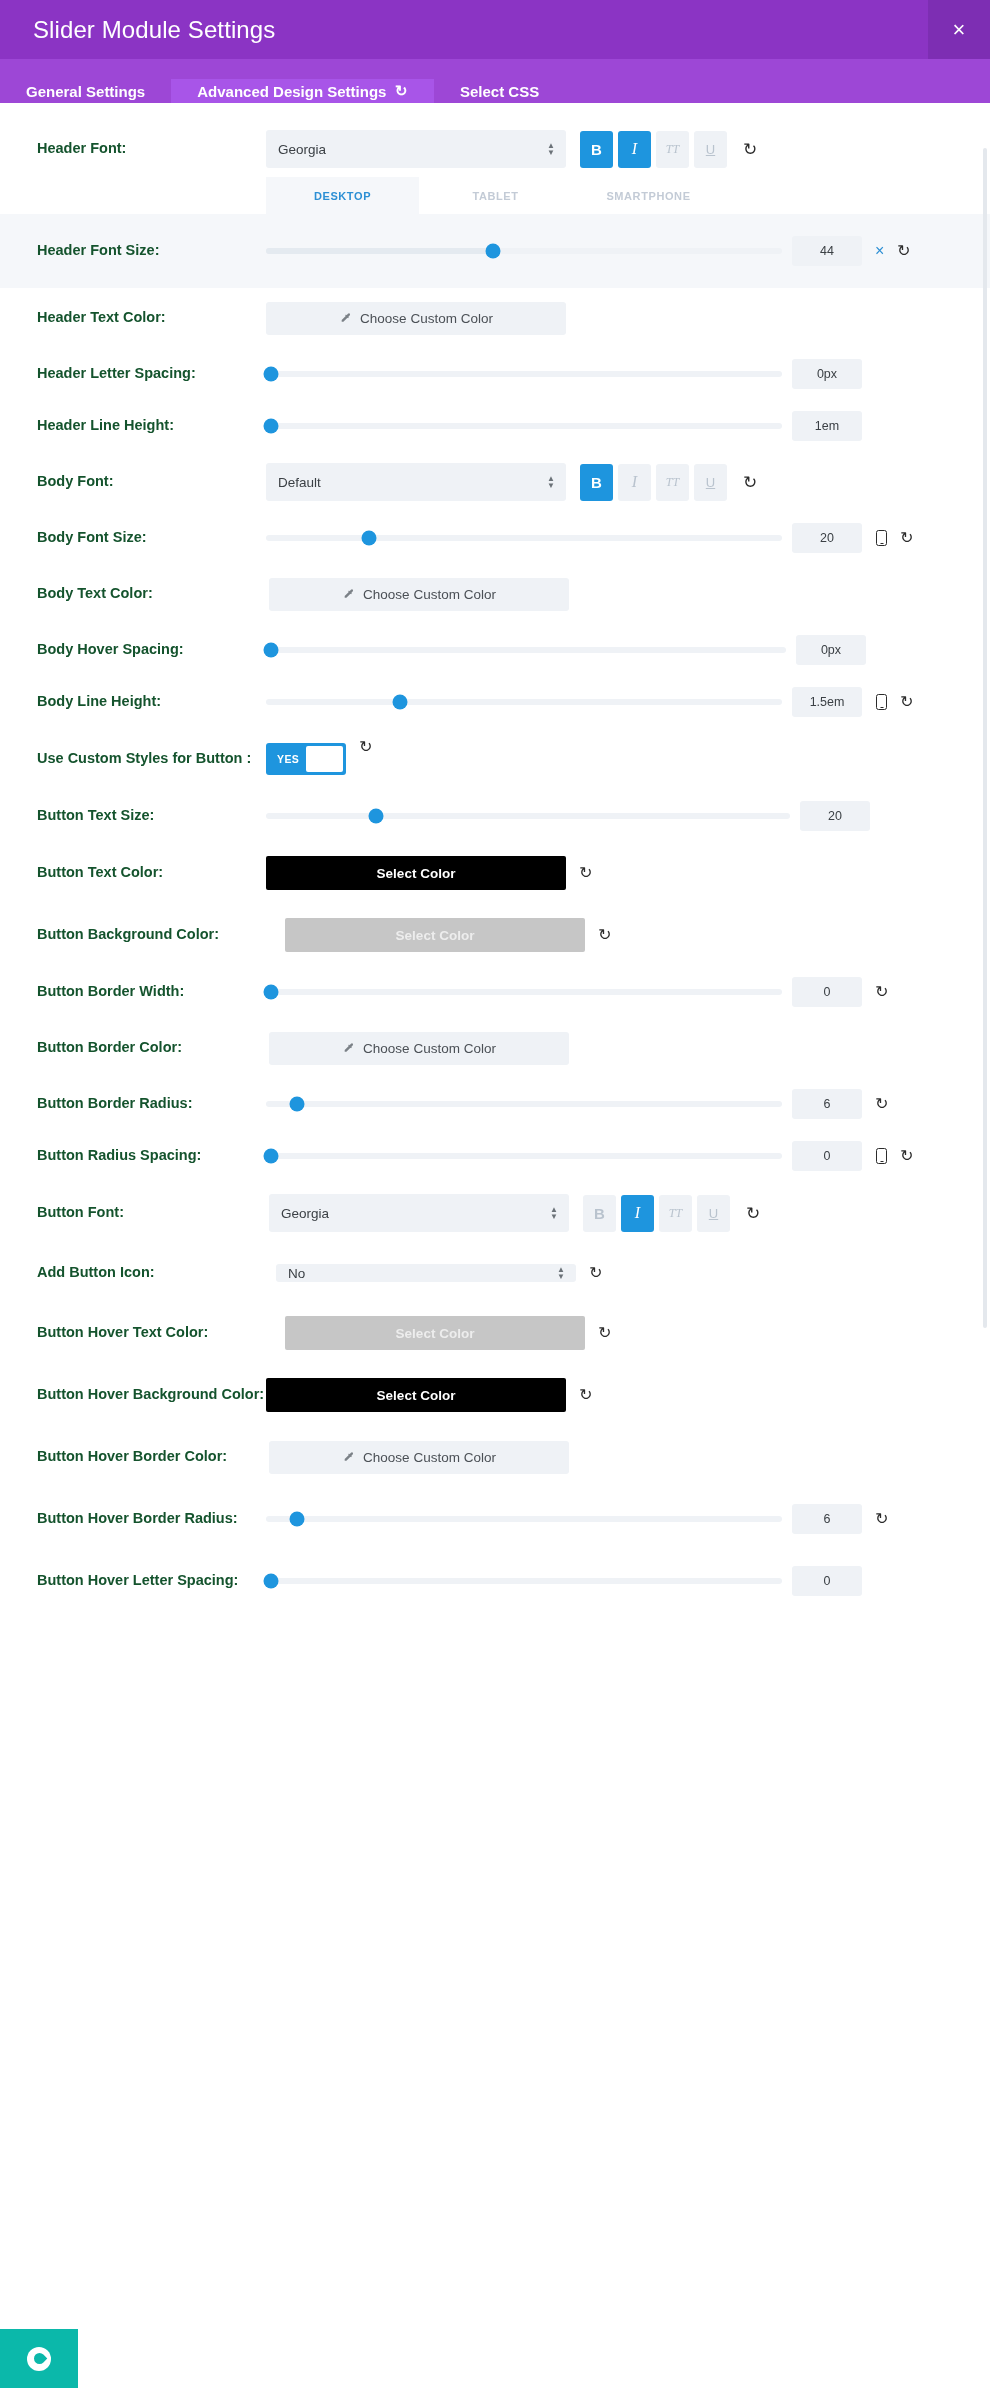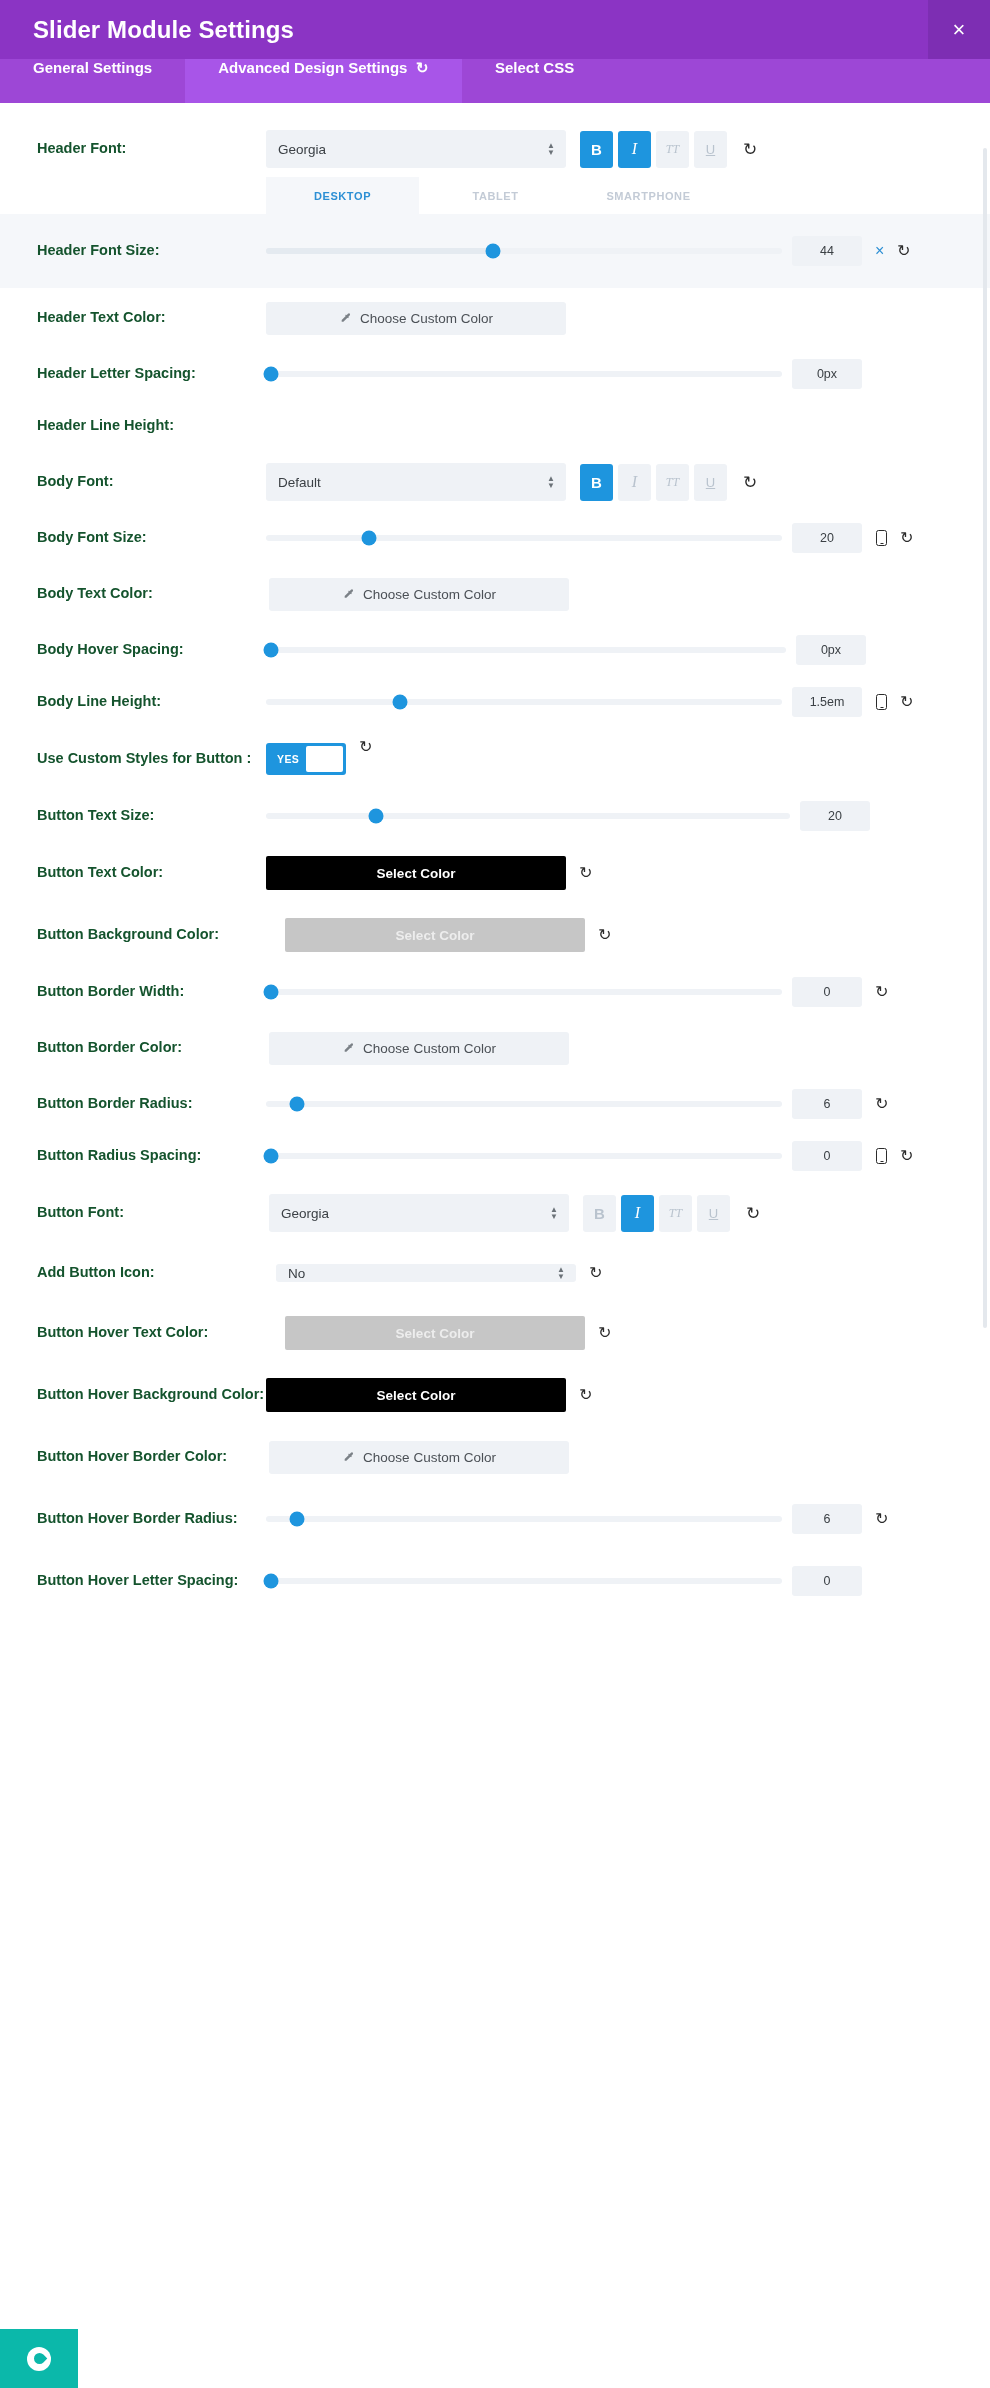--- a/index.html
+++ b/index.html
@@ -29,7 +29,7 @@
   .titlebar .title {
     color: #ffffff;
     font-size: 24px;
-    font-weight: 700;
+    font-weight: 400;
     padding-left: 33px;
     letter-spacing: .1px;
   }

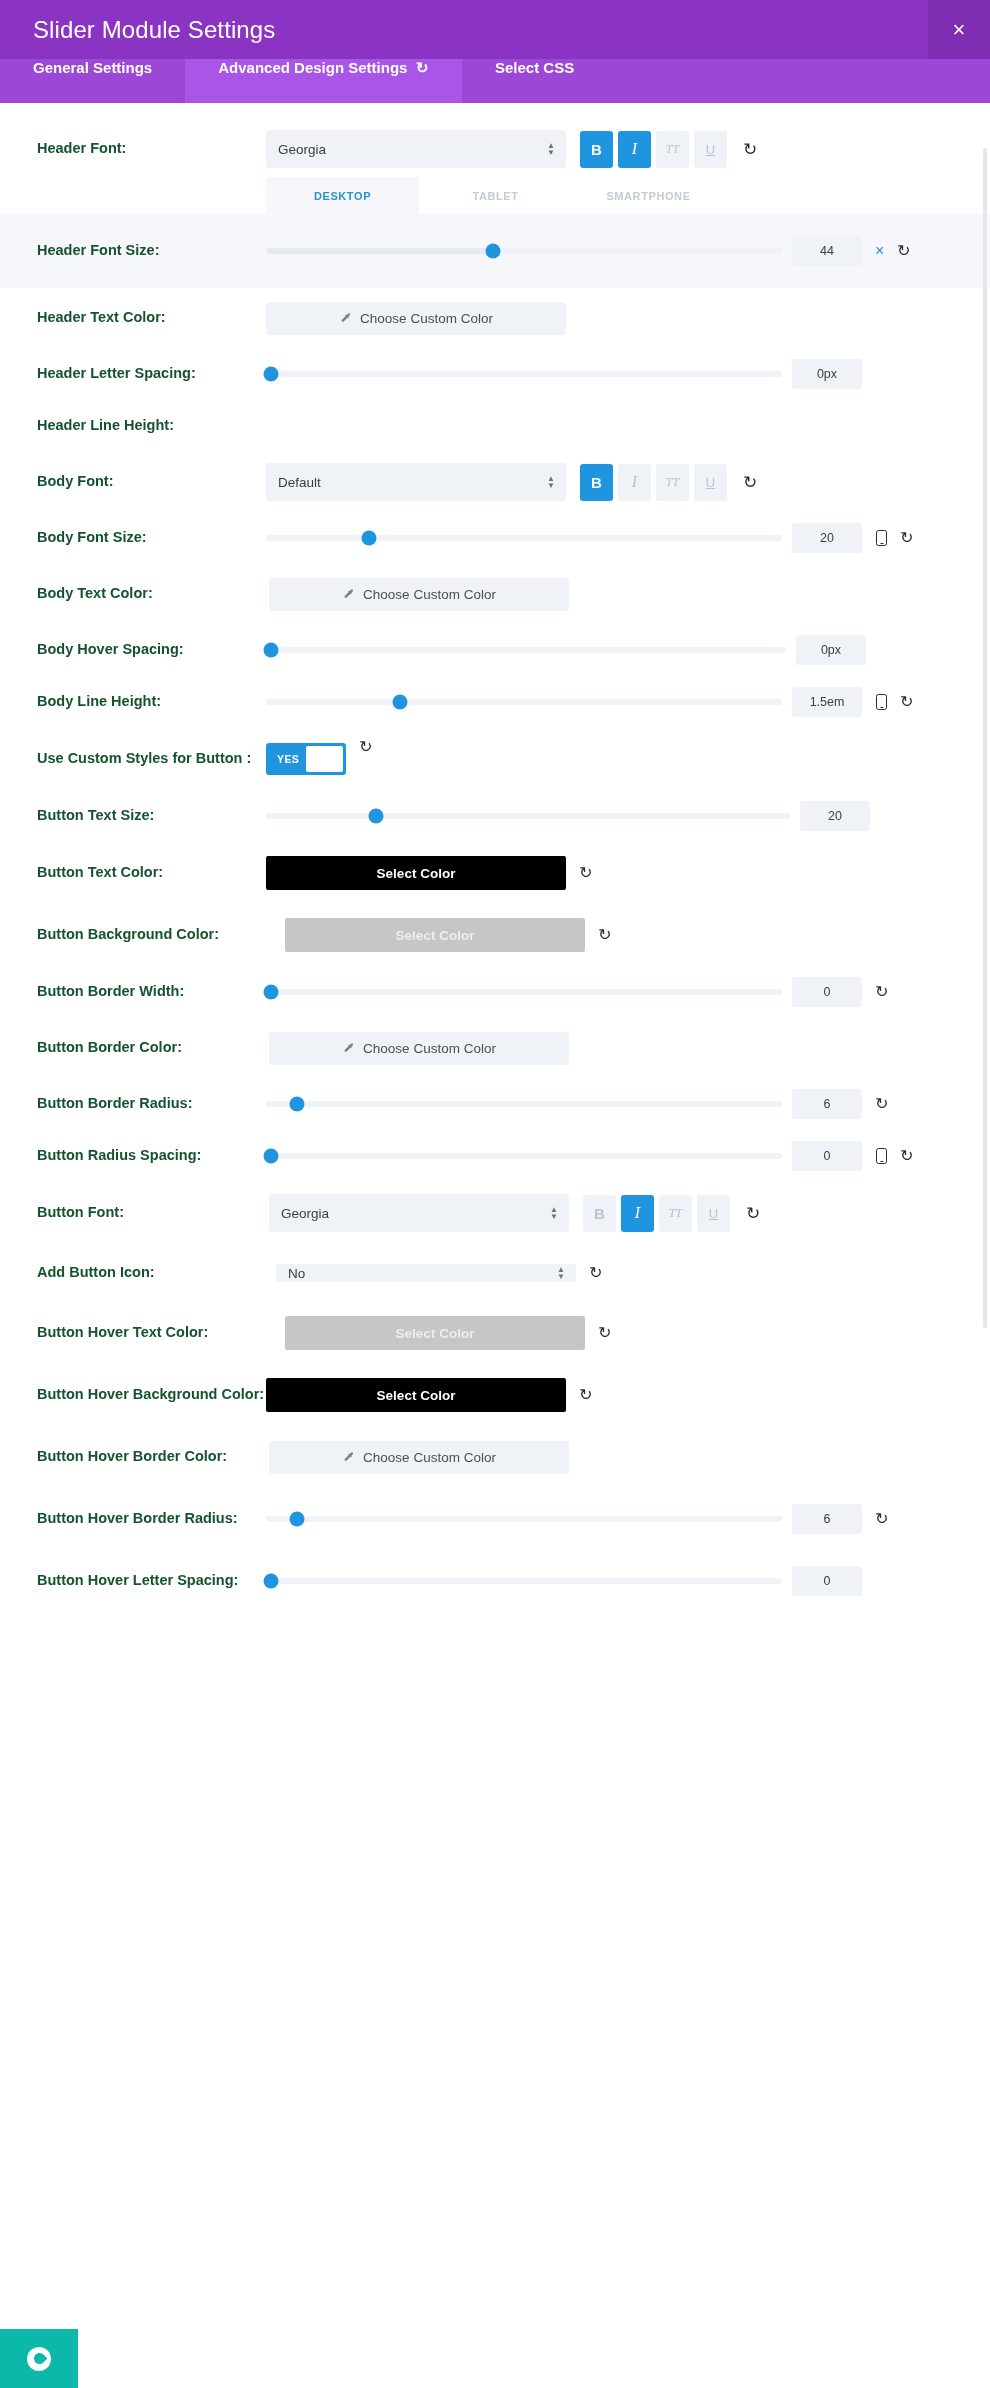--- a/index.html
+++ b/index.html
@@ -55,12 +55,14 @@
   }
   .tab {
     display: flex;
-    padding: 0 33px;
+    align-items: center;
+    padding: 0 26px;
     color: #ffffff;
     font-size: 15px;
     font-weight: 600;
     cursor: pointer;
     white-space: nowrap;
+    margin-top: 20px;
   }
   .tab.active {
     background: #A855E8;

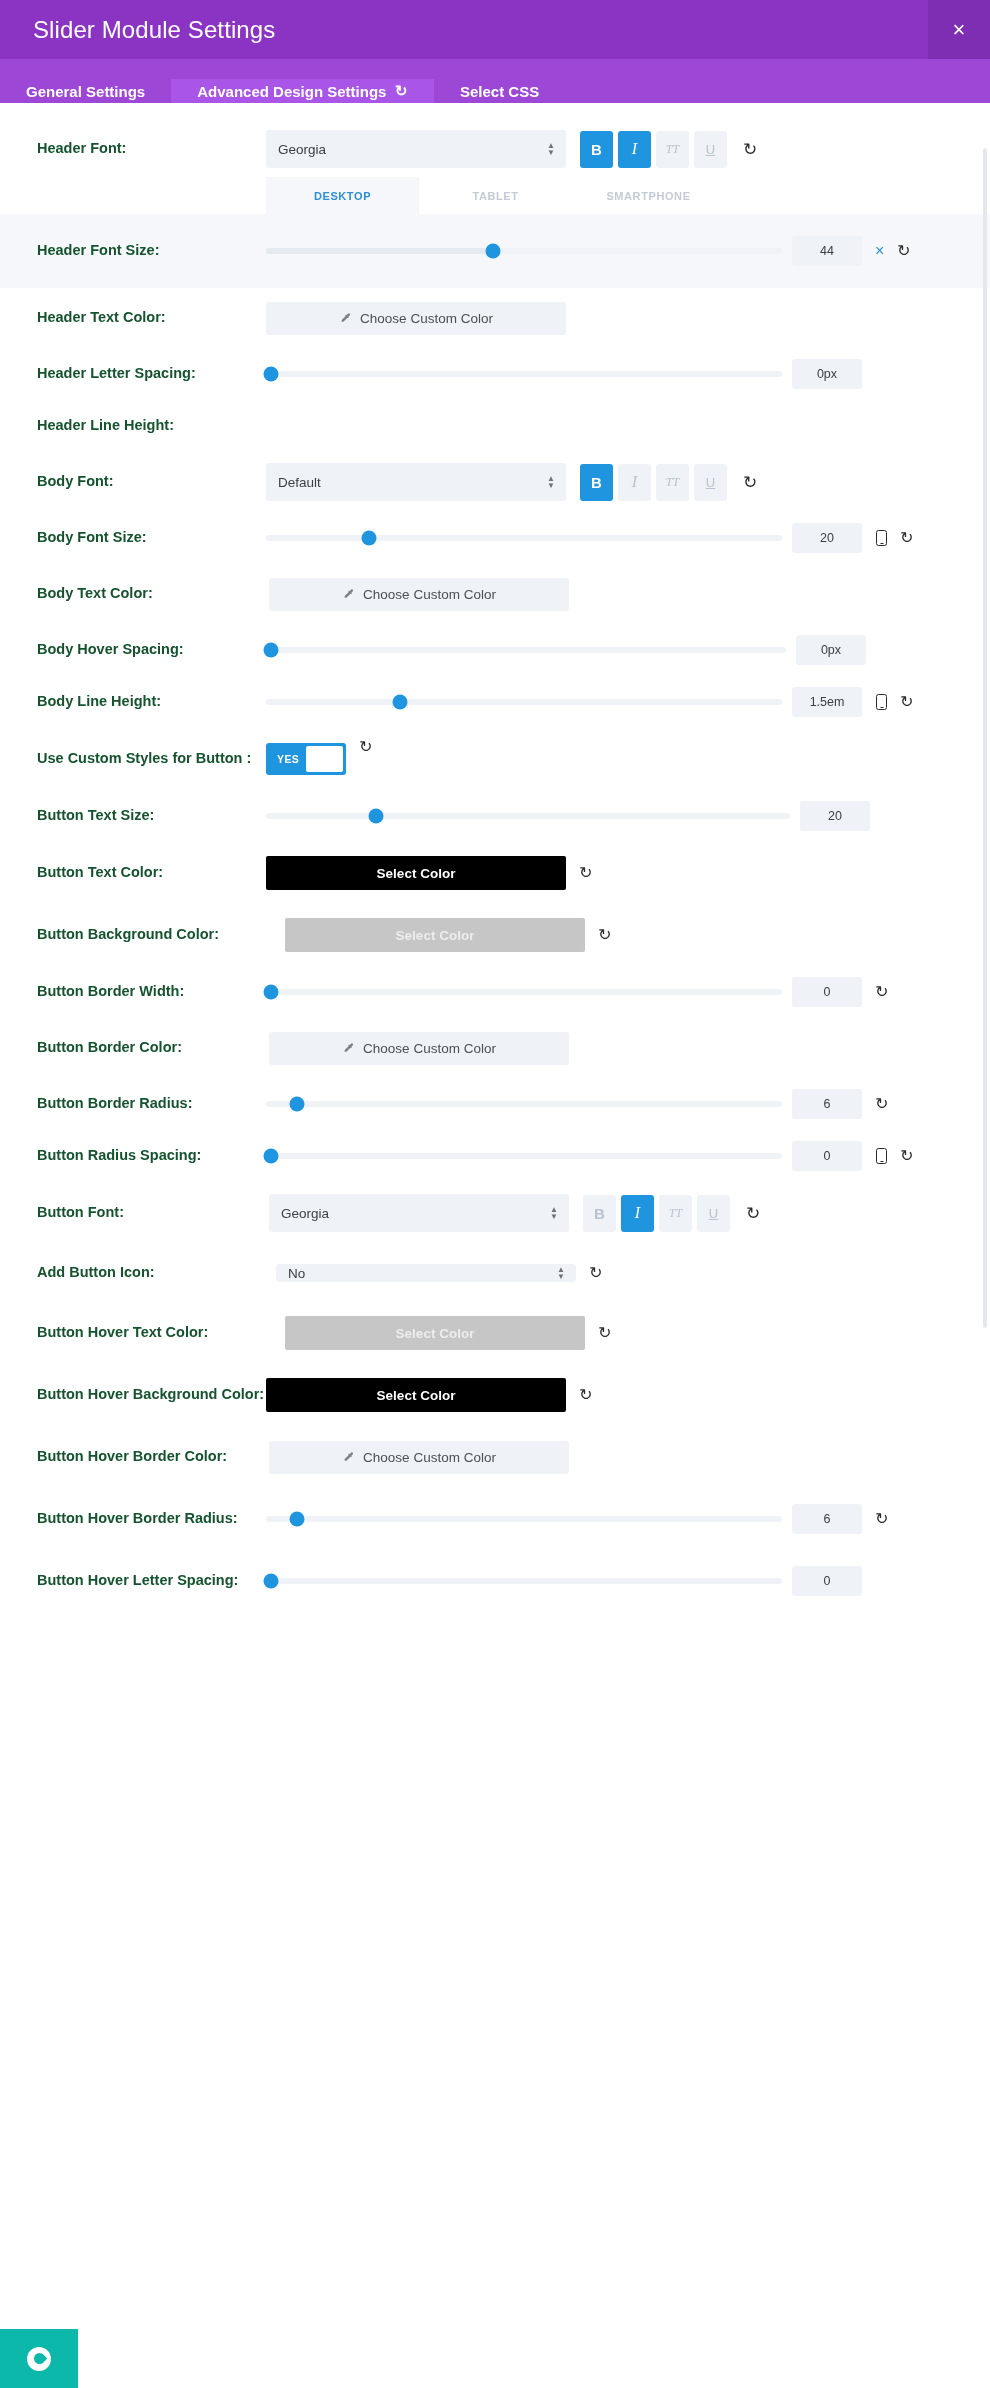--- a/index.html
+++ b/index.html
@@ -451,6 +451,12 @@
 
     <div class="row">
       <div class="label">Header Line Height:</div>
+      <div class="control">
+        <div class="slider">
+          <div class="knob" style="left:1%"></div>
+        </div>
+        <div class="valbox">1em</div>
+      </div>
     </div>
 
     <div class="row" style="min-height:60px">

